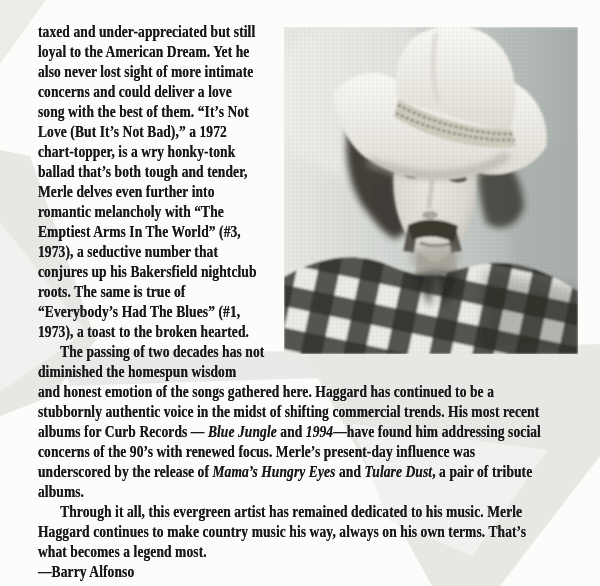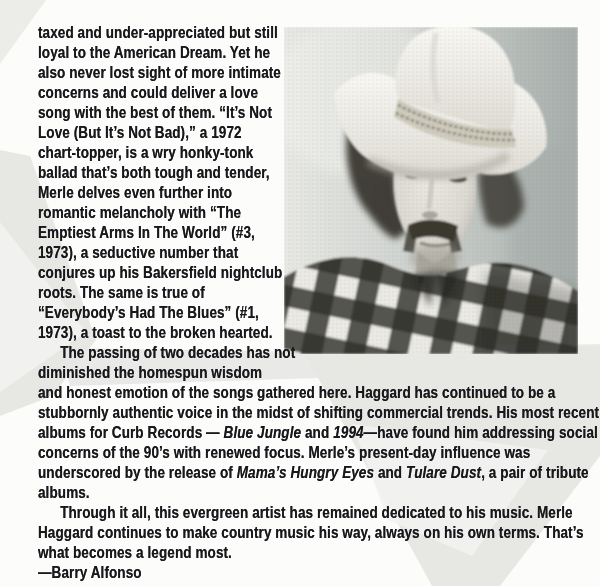--- a/index.html
+++ b/index.html
@@ -9,7 +9,7 @@
   .page{
     position:relative;width:600px;height:586px;overflow:hidden;
     background:var(--page_bg);
-    font-family:Liberation Sans, sans-serif;
+    font-family:Liberation Serif, serif;
   }
   .bg-shapes{position:absolute;left:0;top:0;z-index:0;}
   .photo{

